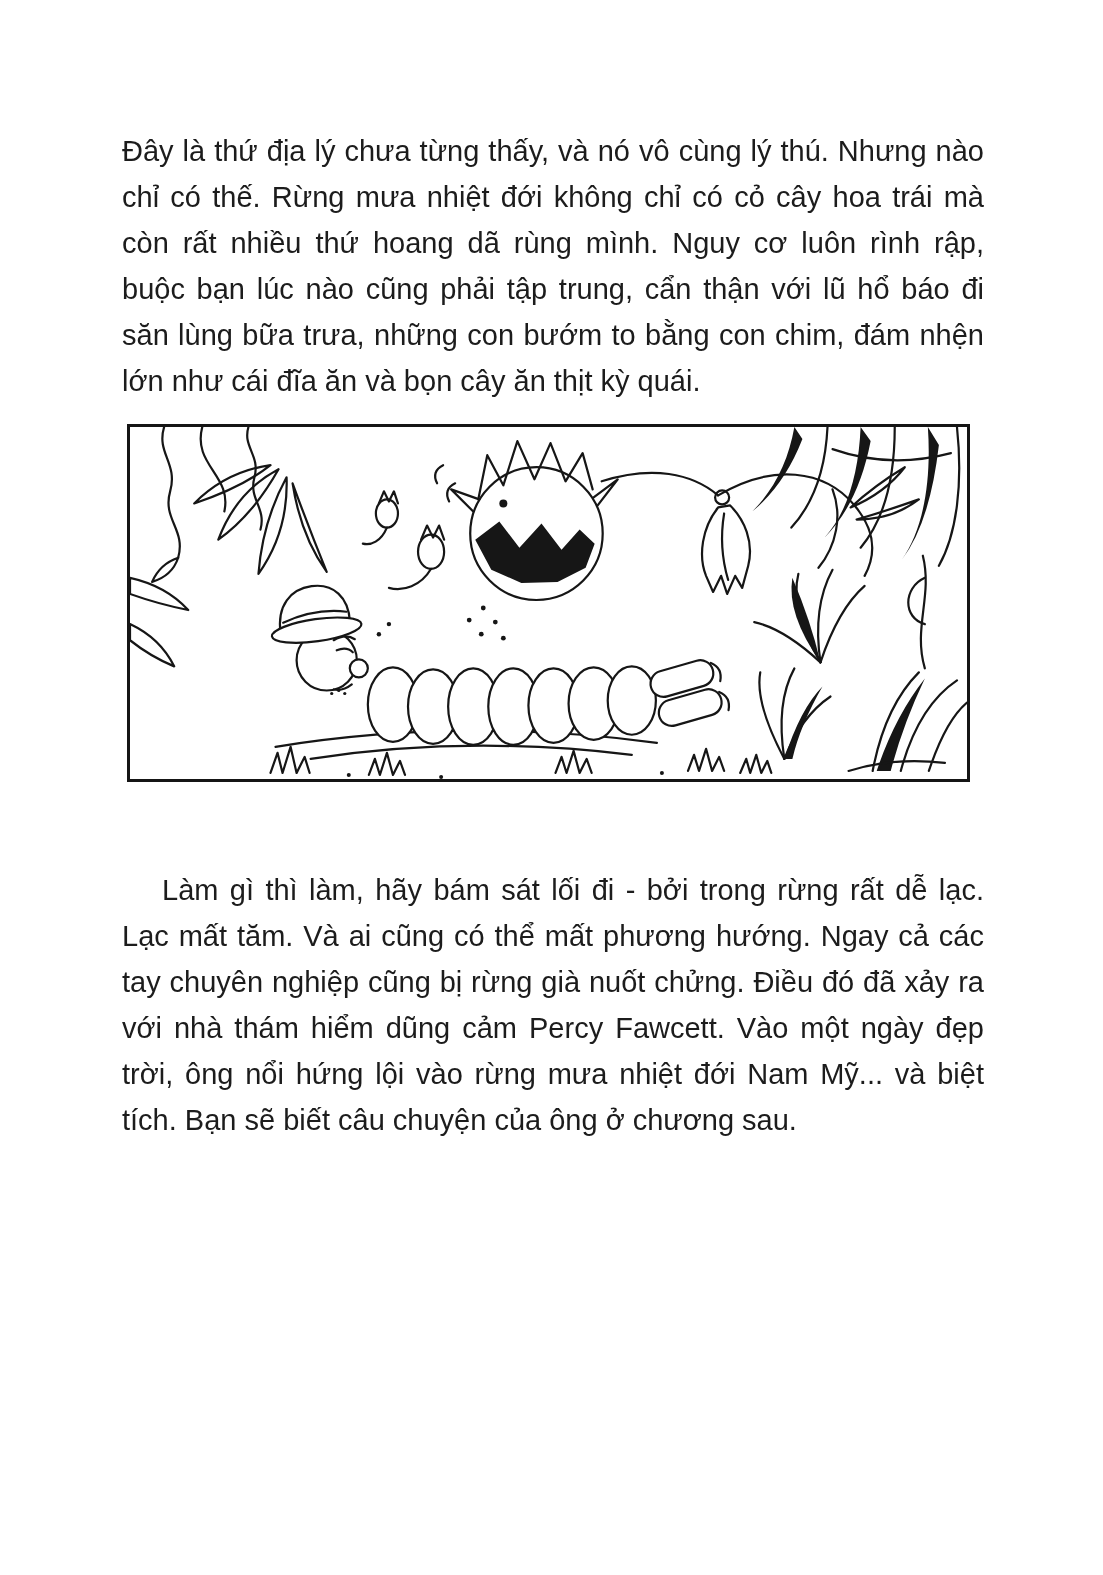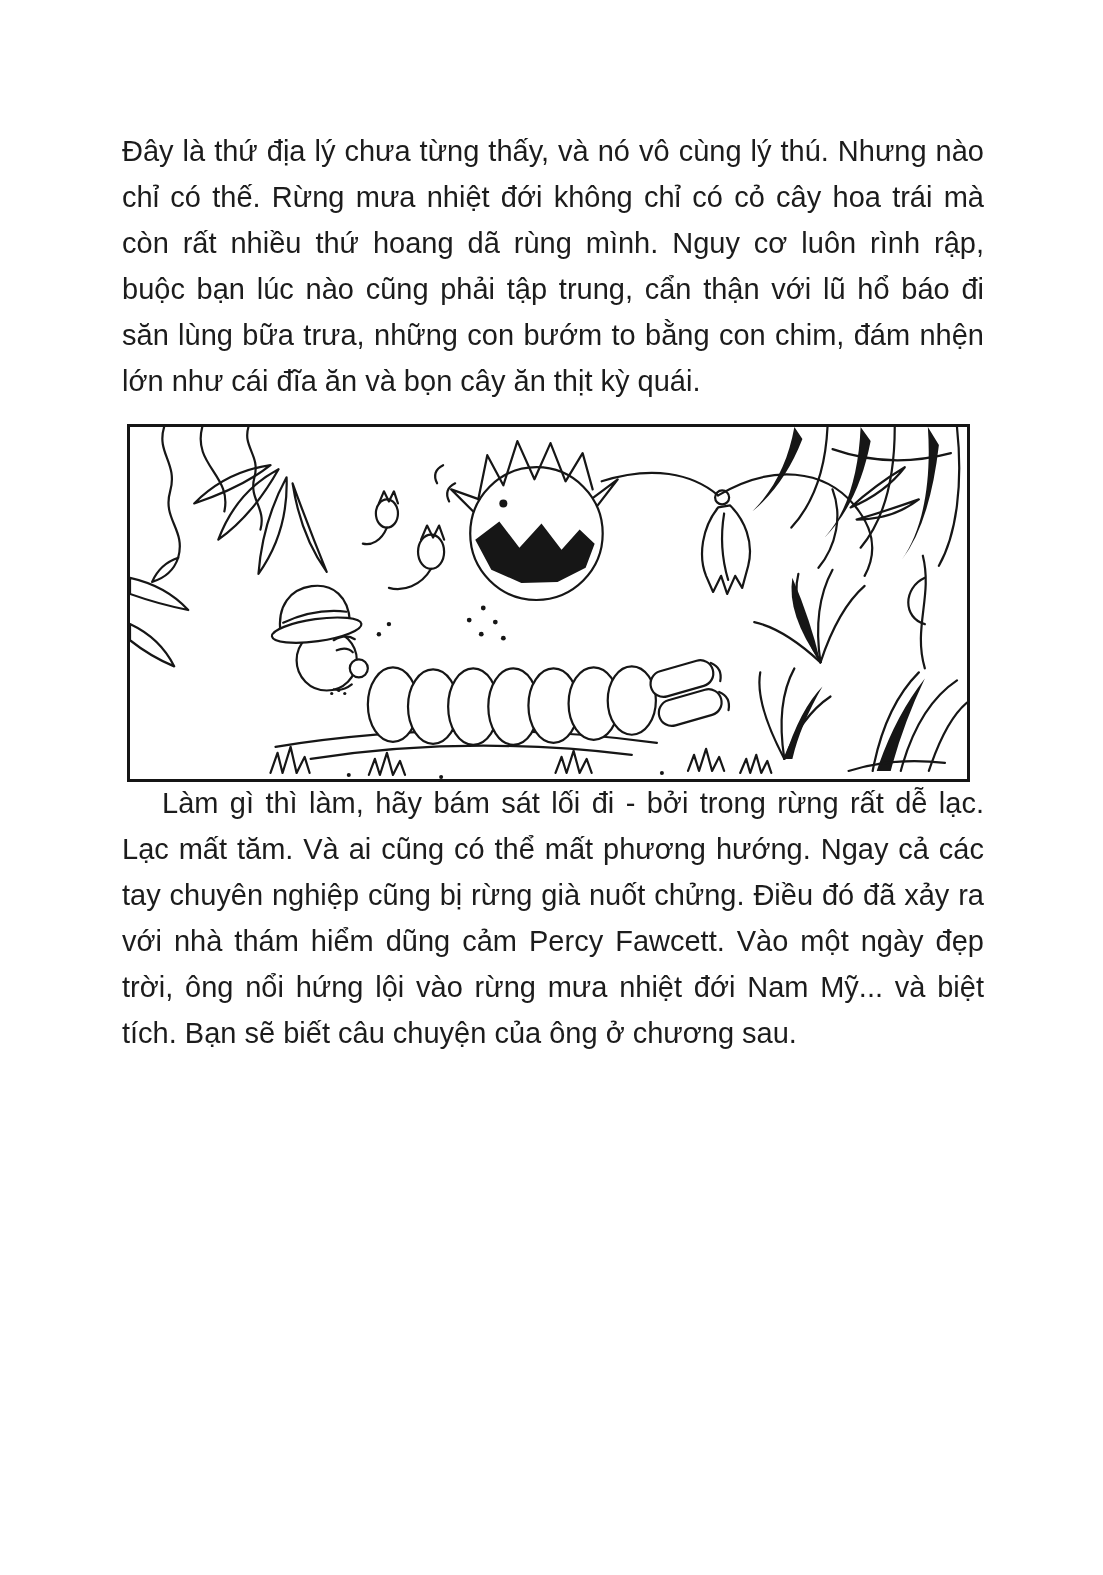--- a/index.html
+++ b/index.html
@@ -27,7 +27,7 @@
     color: #1c1c1c;
   }
   .para-1 { top: 128px; }
-  .para-2 { top: 780px; text-indent: 40px; }
+  .para-2 { top: 867px; text-indent: 40px; }
 
   .illustration-frame {
     position: absolute;

